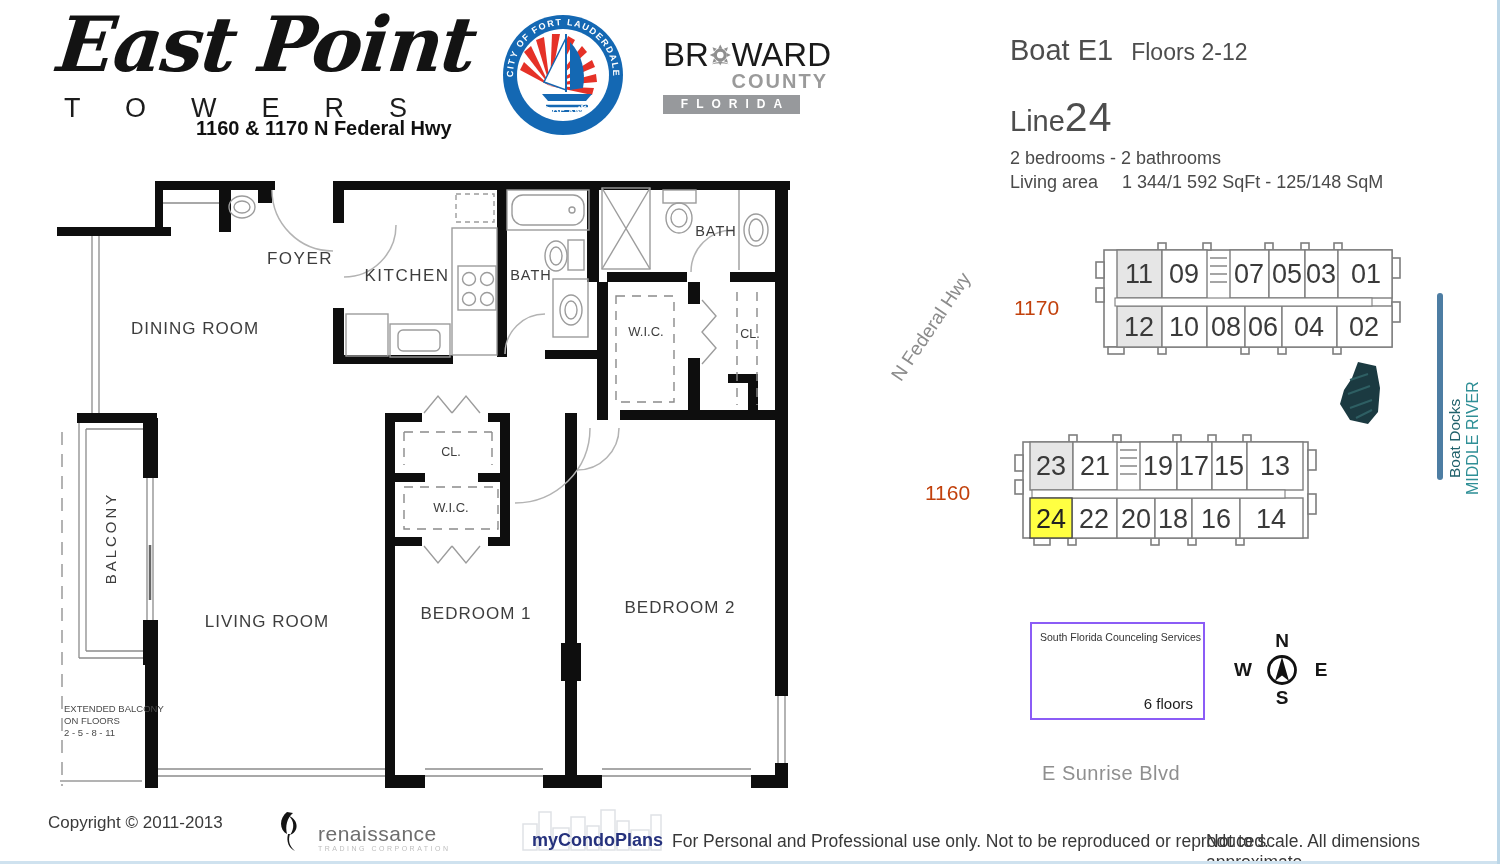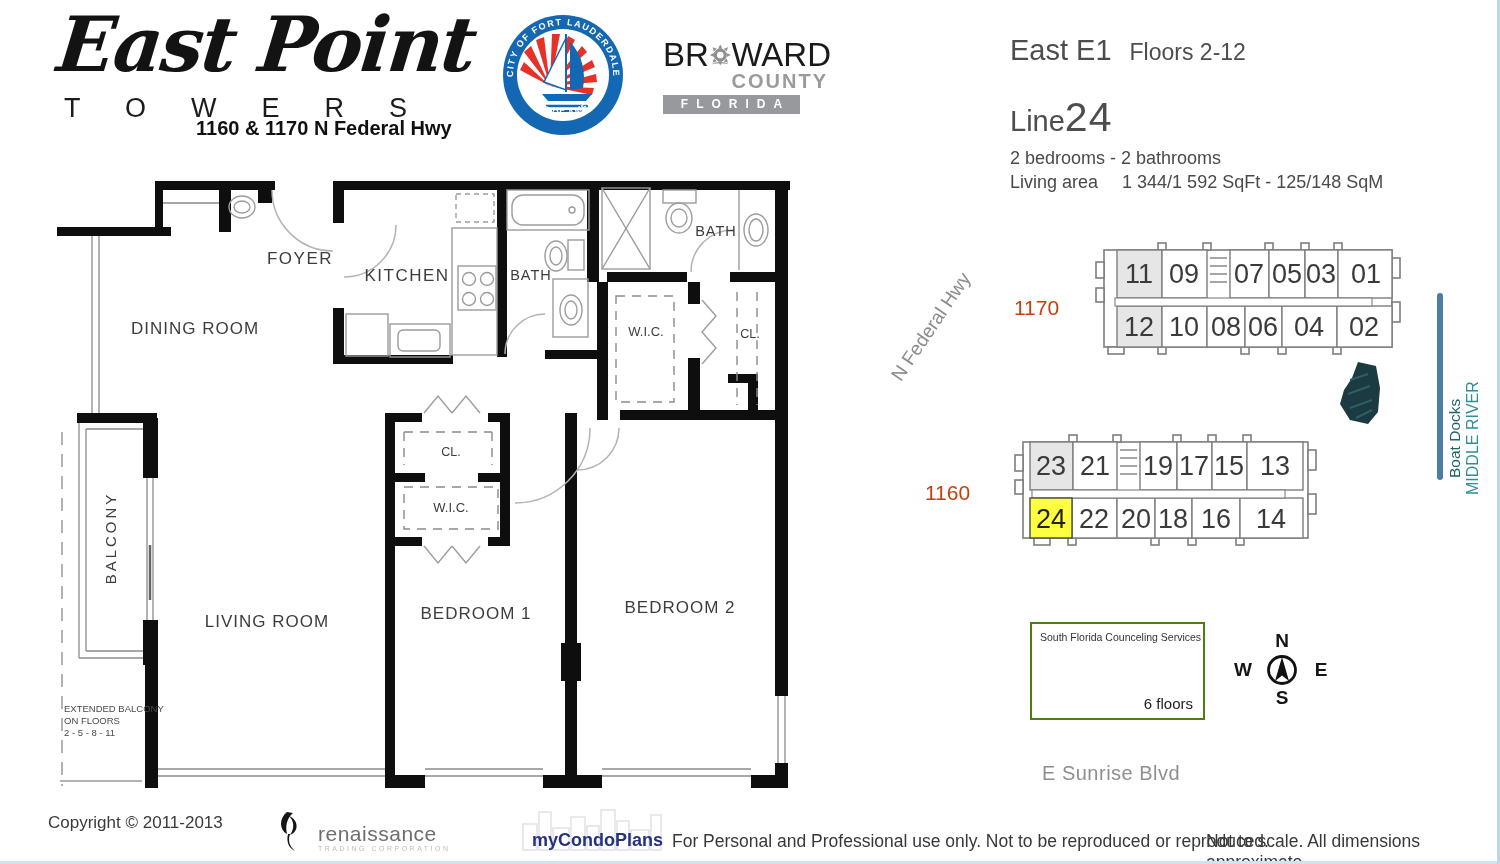--- a/index.html
+++ b/index.html
@@ -117,7 +117,7 @@
 
 <div class="abs unit-info">
   <div class="ui-row1">
-    <span class="ui-unit">East E1</span>
+    <span class="ui-unit">Boat E1</span>
     <span class="ui-floors">Floors 2-12</span>
   </div>
   <div class="ui-row2">

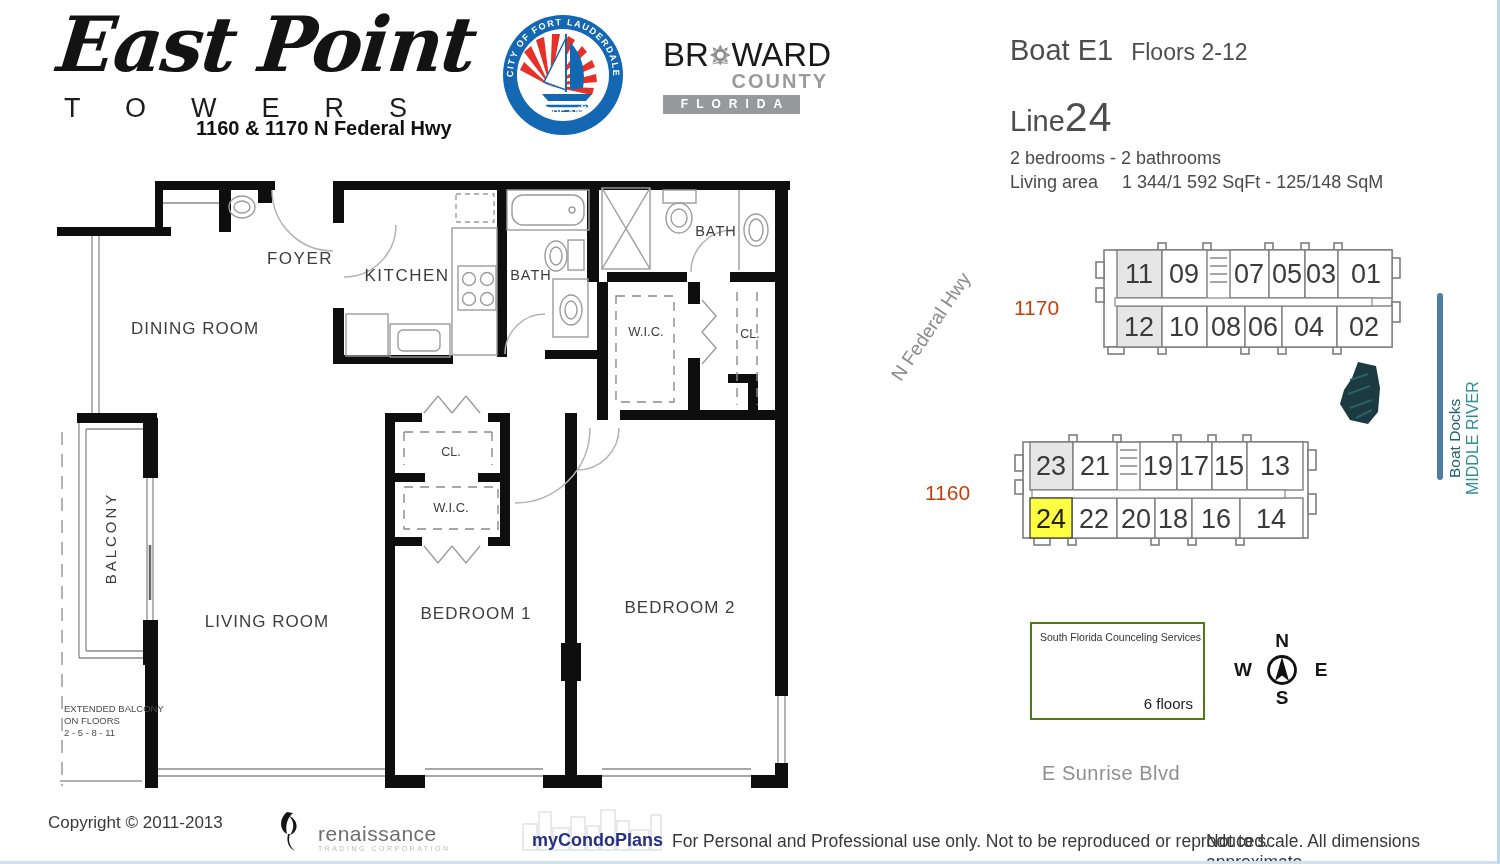--- a/index.html
+++ b/index.html
@@ -34,7 +34,7 @@
   .boatdocks{left:1446px;top:318px;height:160px;font-size:15.5px;color:#20616b;}
   .midriver{left:1464px;top:300px;height:195px;font-size:16px;color:#2f8f96;}
   .roadbar{left:1437px;top:293px;width:6px;height:187px;background:#4d7da3;border-radius:3px;}
-  .counc-box{left:1030px;top:622px;width:175px;height:98px;border:2px solid #4d7c0f;box-sizing:border-box;}
+  .counc-box{left:1030px;top:622px;width:175px;height:98px;border:2px solid #8b5cf6;box-sizing:border-box;}
   .counc-l1{position:absolute;left:8px;top:7px;font-size:10.5px;color:#333;}
   .counc-l2{position:absolute;right:10px;bottom:6px;font-size:15px;color:#1d1d1d;}
   .sunrise{left:1042px;top:762px;font-size:20px;color:#8f8f8f;letter-spacing:0.5px;}

